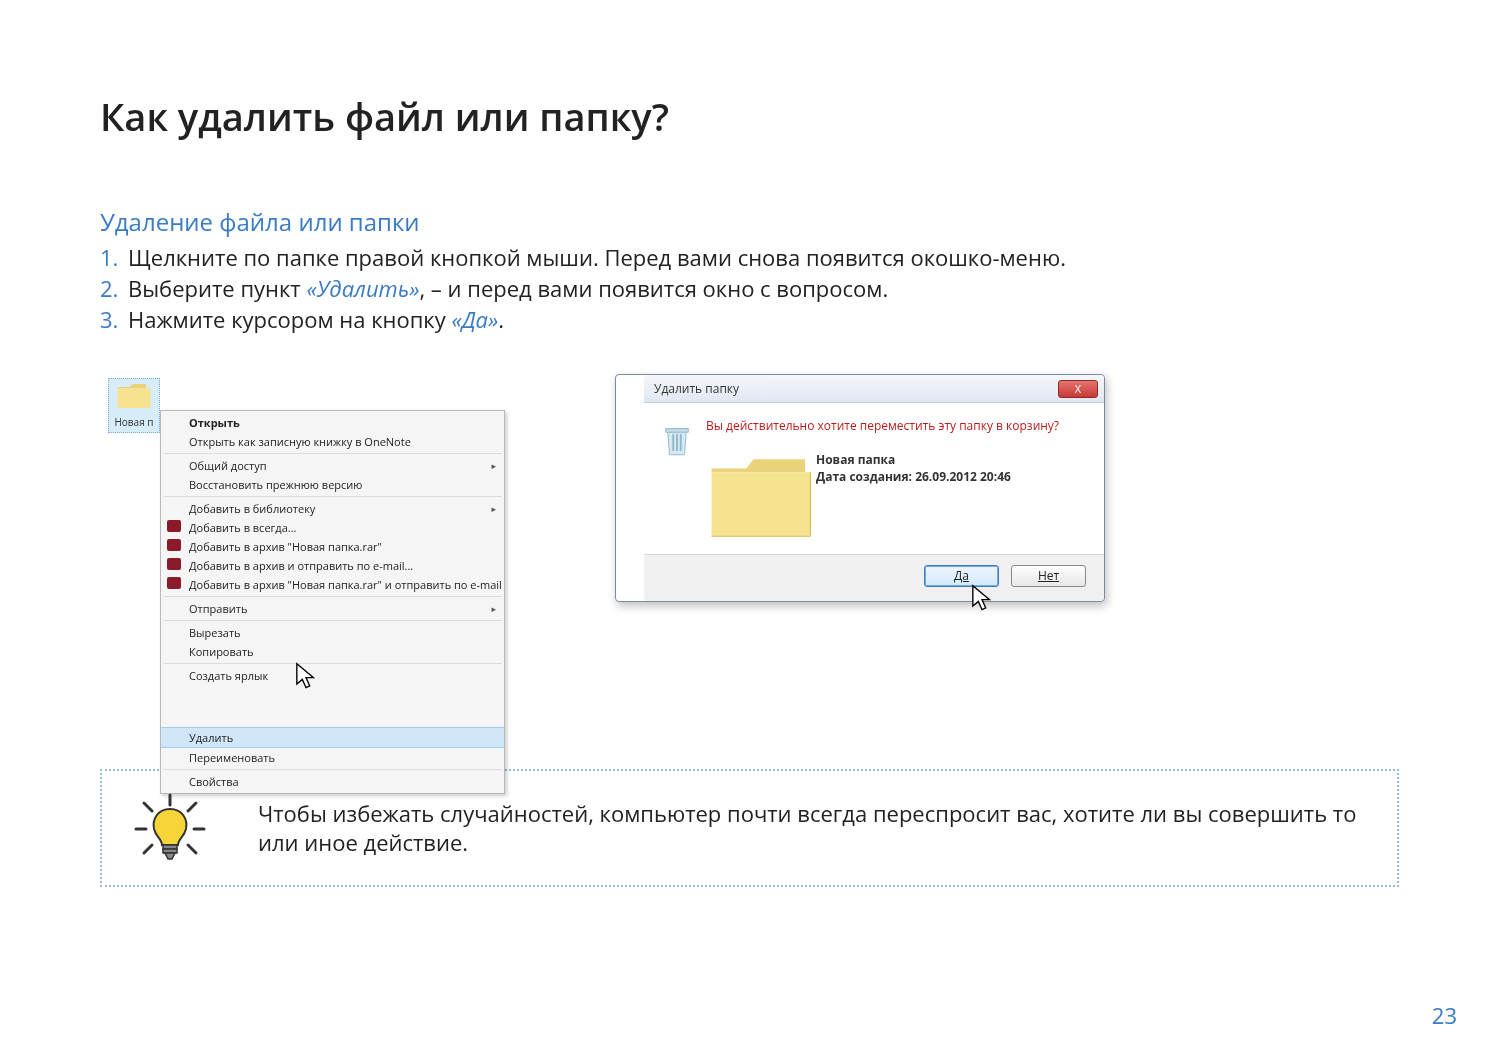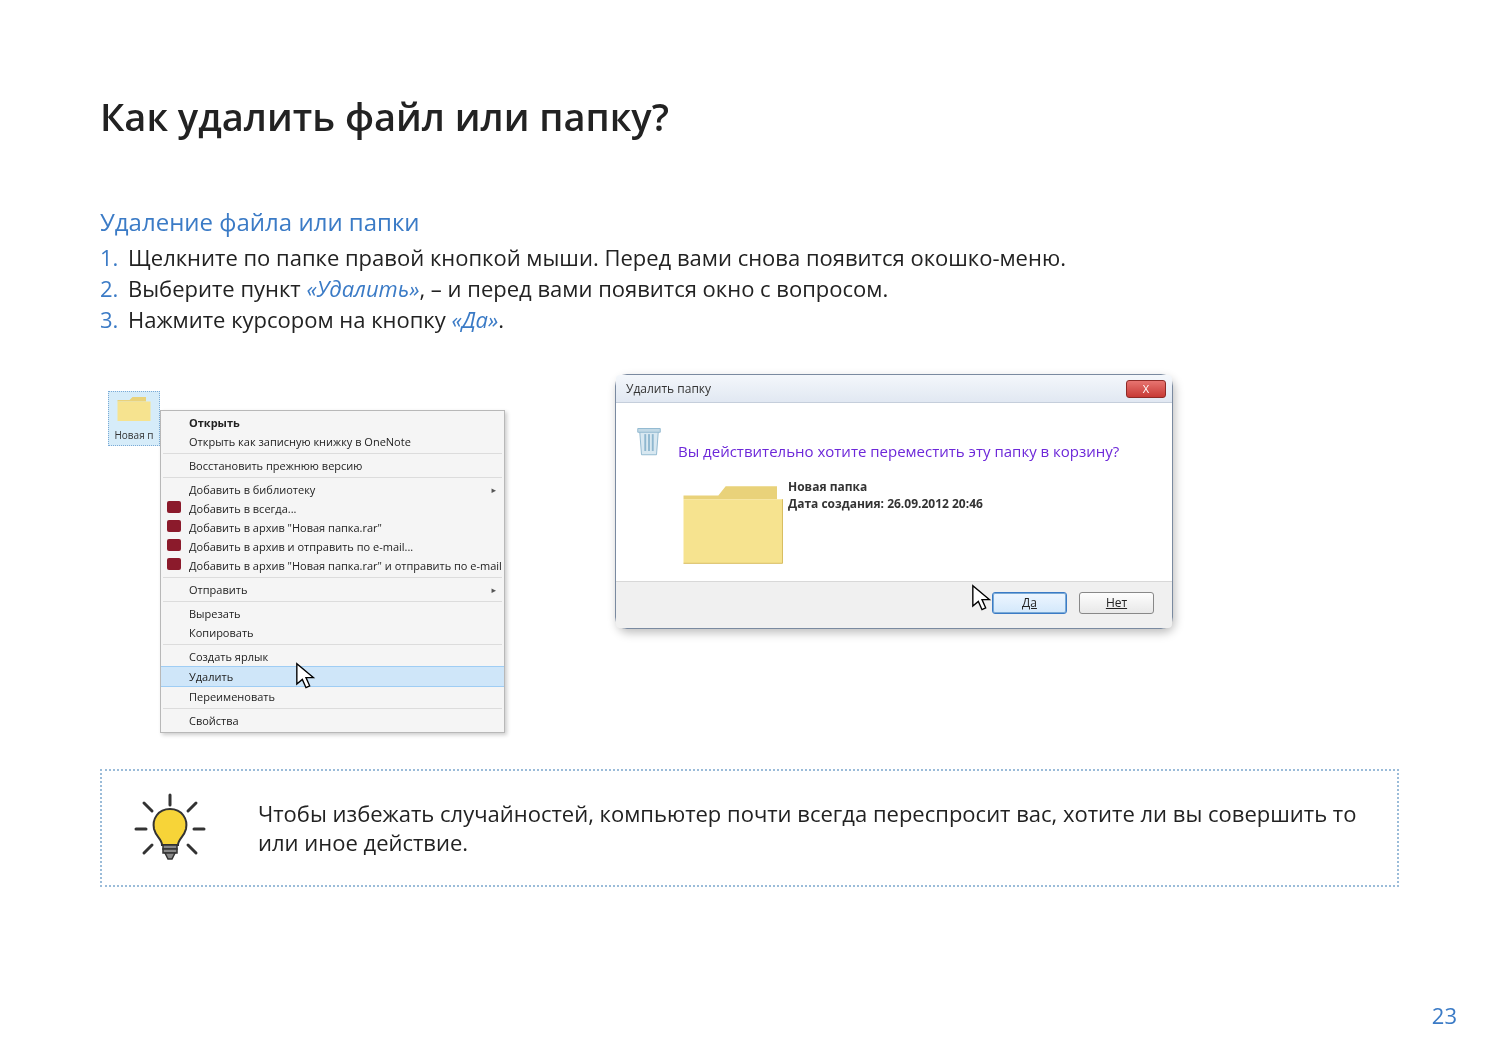--- a/index.html
+++ b/index.html
@@ -122,12 +122,13 @@
 
 .dlg-wrap { position: relative; }
 .dlg {
-  width: 558px;
+  width: 490px;
   border: 1px solid #7a8aa0;
-  border-radius: 12px;
+  border-radius: 4px;
   box-shadow: 2px 4px 10px rgba(0,0,0,0.25);
   font-size: 12px;
   background: #fff;
+  padding-left: 28px;
 }
 .dlg-titlebar {
   height: 28px;

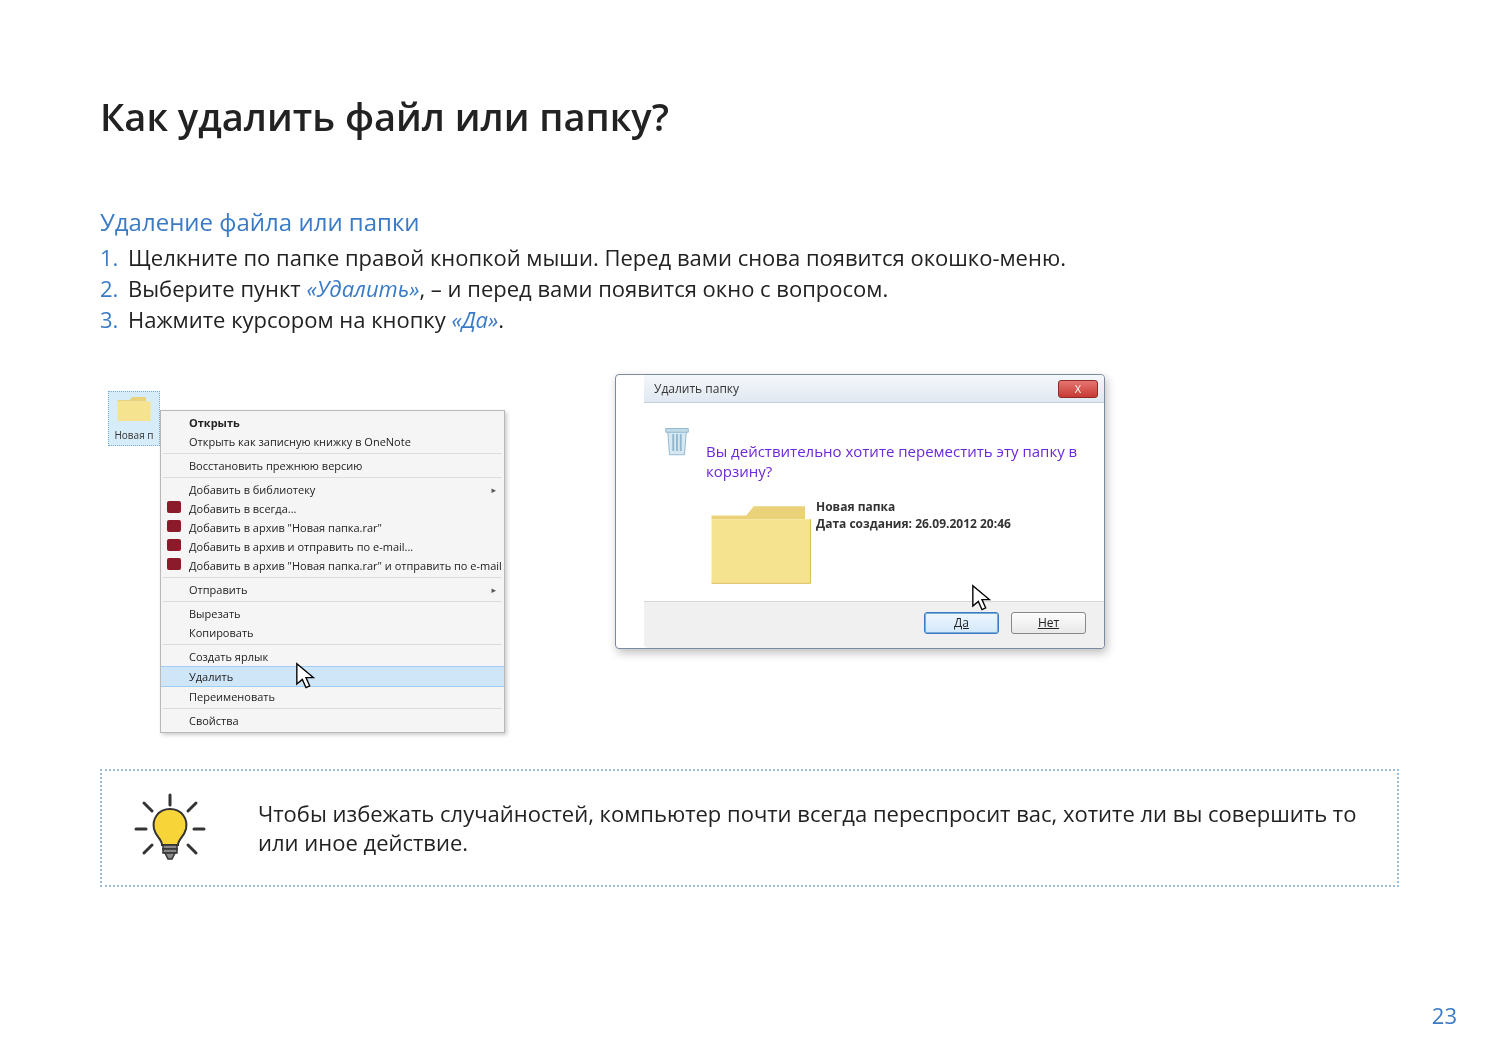--- a/index.html
+++ b/index.html
@@ -60,7 +60,7 @@
 .folder-icon-desktop {
   position: absolute;
   left: 8px;
-  top: 17px;
+  top: 4px;
   width: 52px;
   text-align: center;
   font-size: 10px;

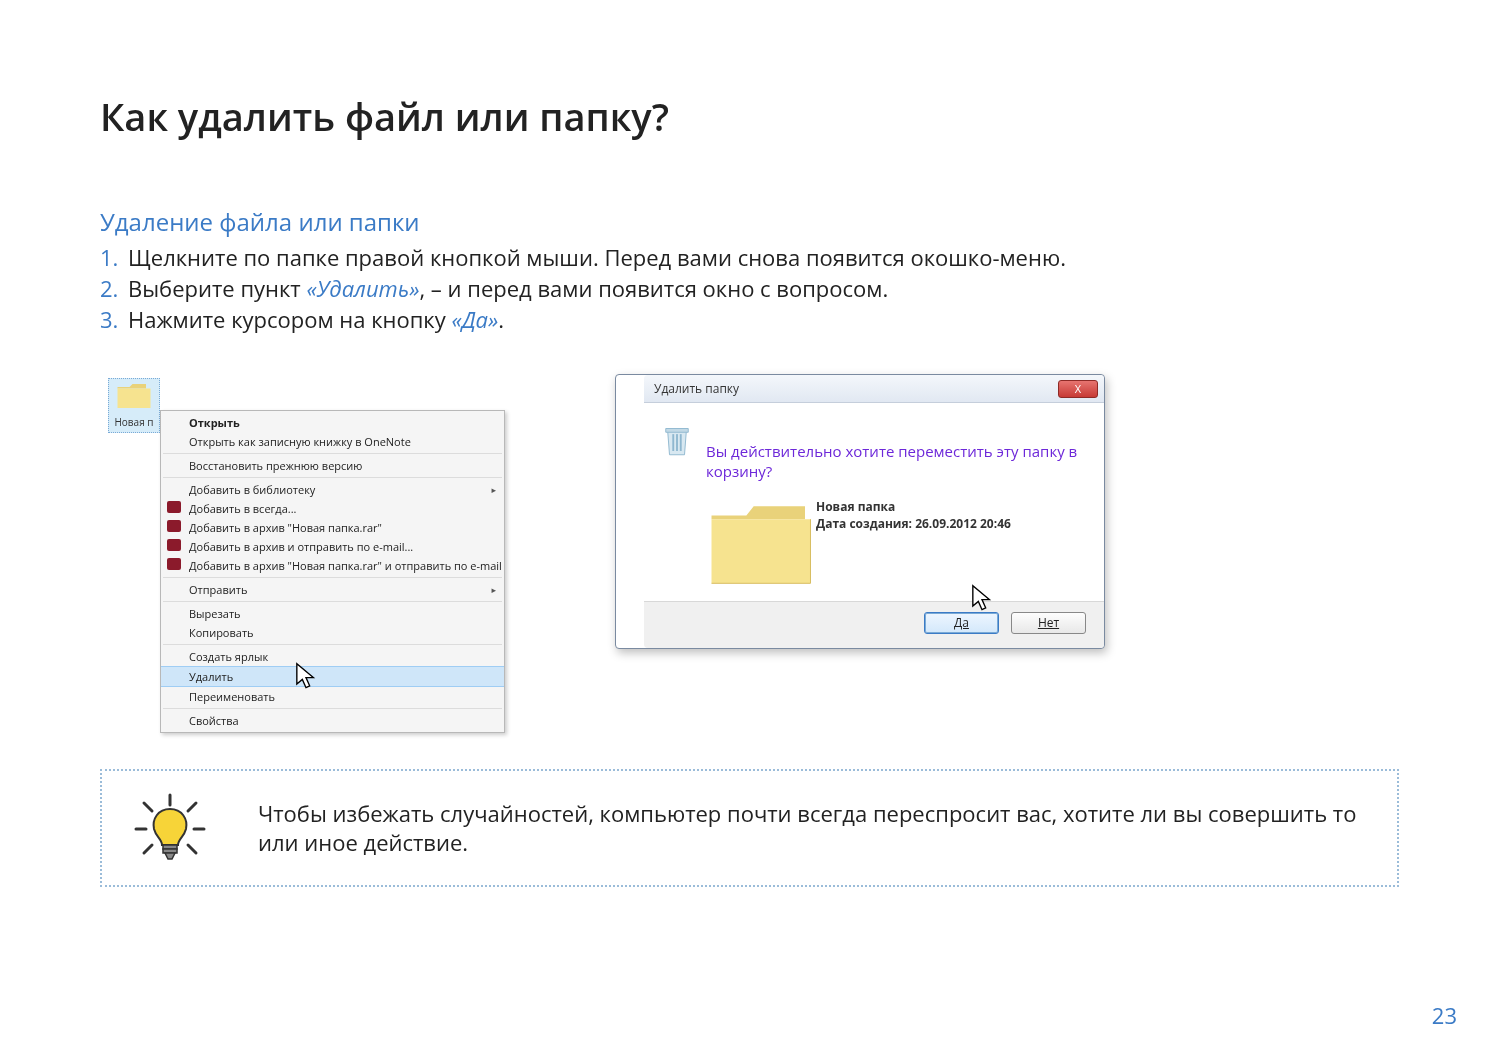--- a/index.html
+++ b/index.html
@@ -159,10 +159,9 @@
 .trash-icon { width: 30px; flex: 0 0 30px; margin-top: 4px; }
 .dlg-content { flex: 1; }
 .dlg-q {
-  font-size: 15px;
-  color: #6d28d9;
+  font-size: 12px;
+  color: #b91c1c;
   margin-bottom: 18px;
-  margin-top: 24px;
 }
 .dlg-foldrow {
   display: flex;

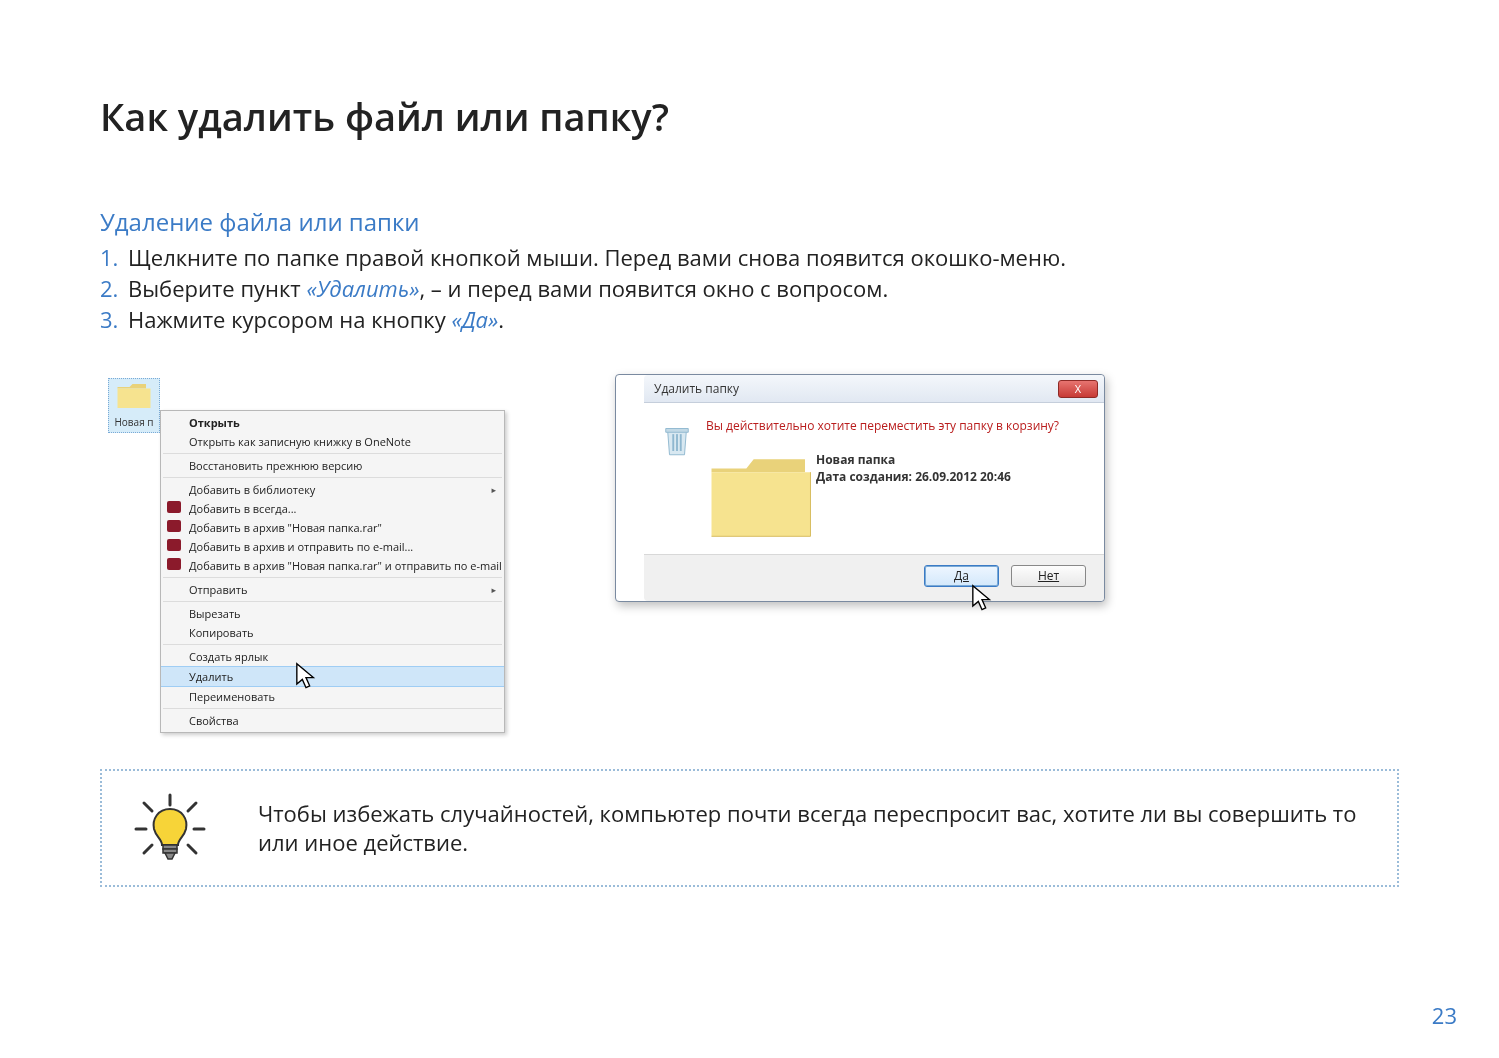--- a/index.html
+++ b/index.html
@@ -260,6 +260,7 @@
       <div class="ctx-item bold">Открыть</div>
       <div class="ctx-item">Открыть как записную книжку в OneNote</div>
       <div class="ctx-sep"></div>
+      <div class="ctx-item has-sub">Общий доступ</div>
       <div class="ctx-item">Восстановить прежнюю версию</div>
       <div class="ctx-sep"></div>
       <div class="ctx-item has-sub">Добавить в библиотеку</div>

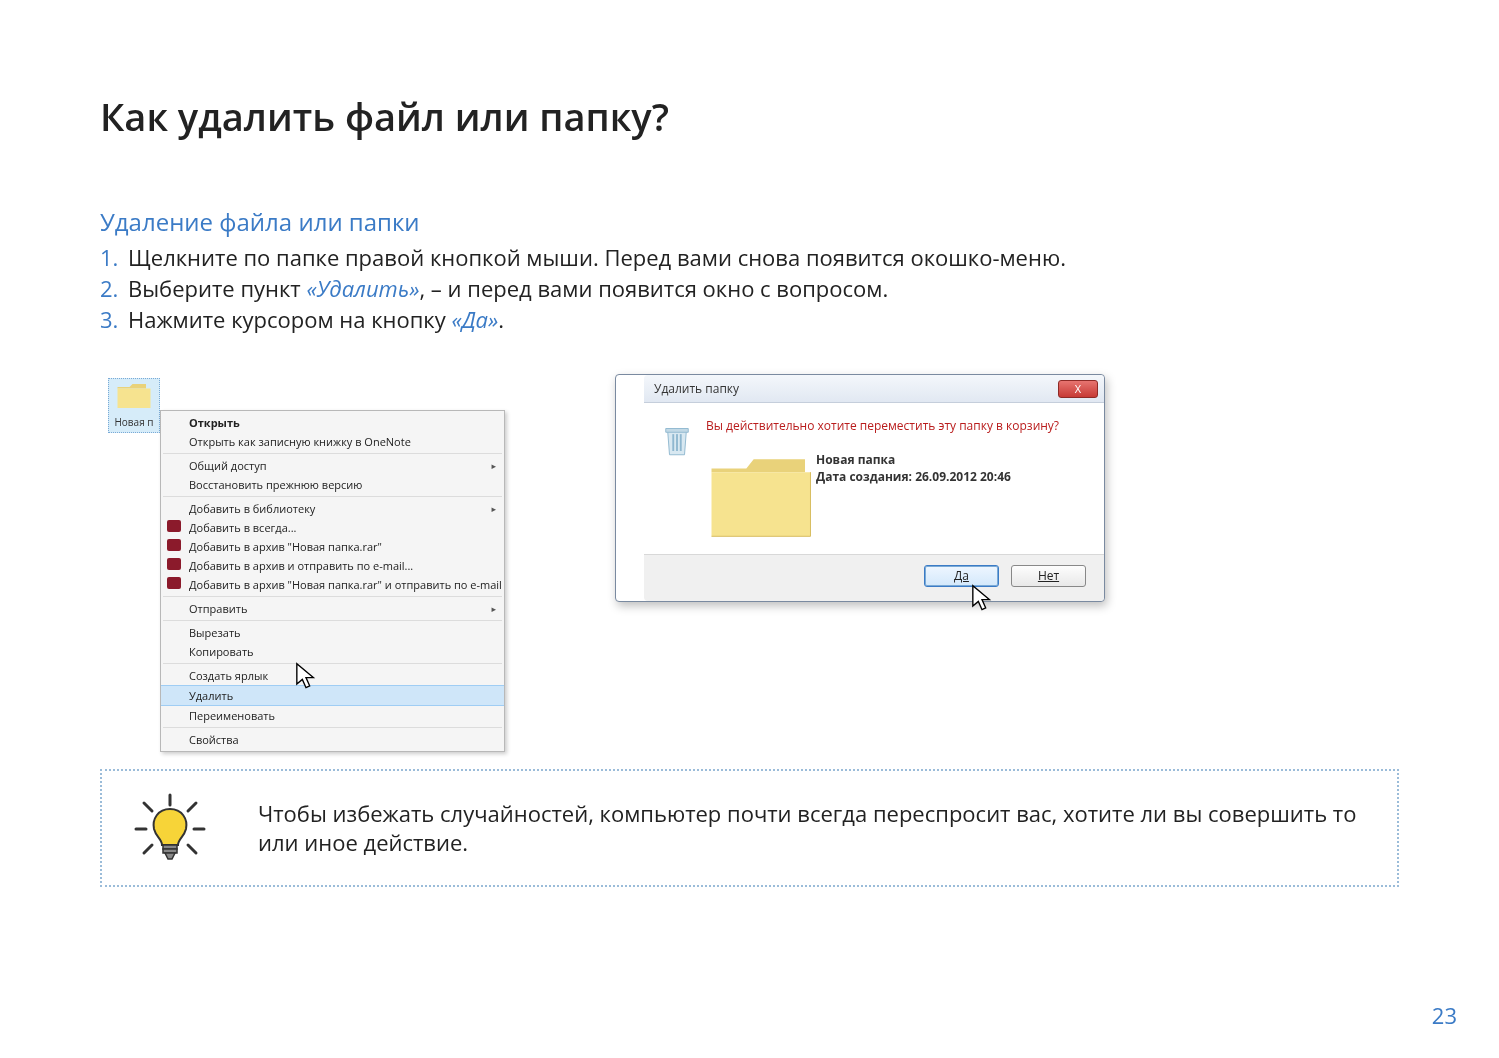--- a/index.html
+++ b/index.html
@@ -104,6 +104,7 @@
   background: #cfe6f9;
   border-top: 1px solid #9fcdf4;
   border-bottom: 1px solid #9fcdf4;
+  margin-top: 42px;
 }
 .ctx-item .mini-icon {
   position: absolute;

